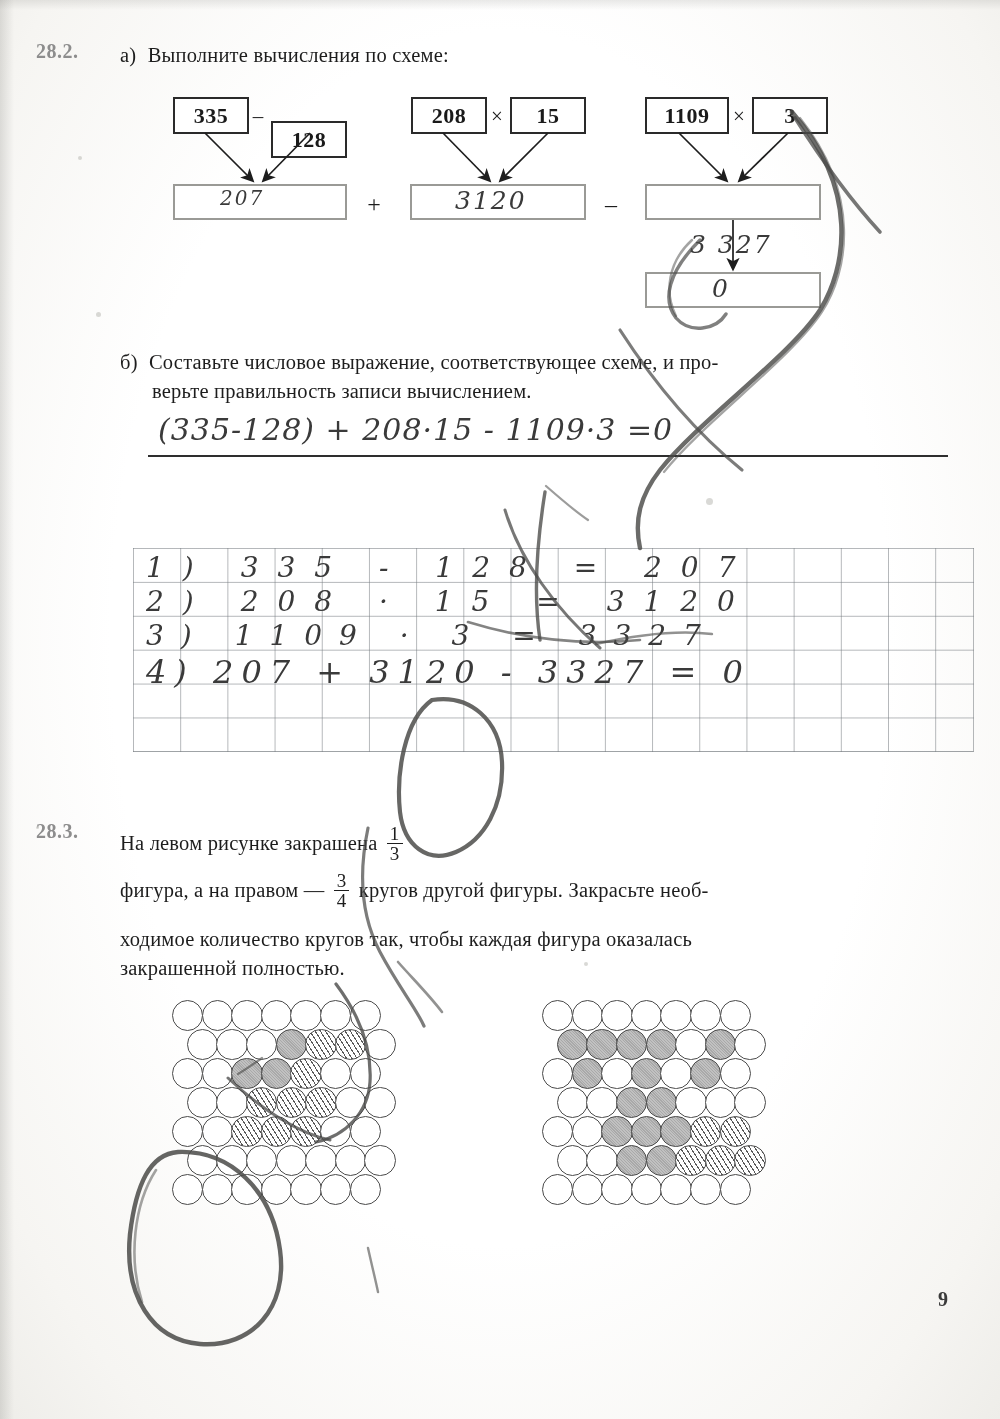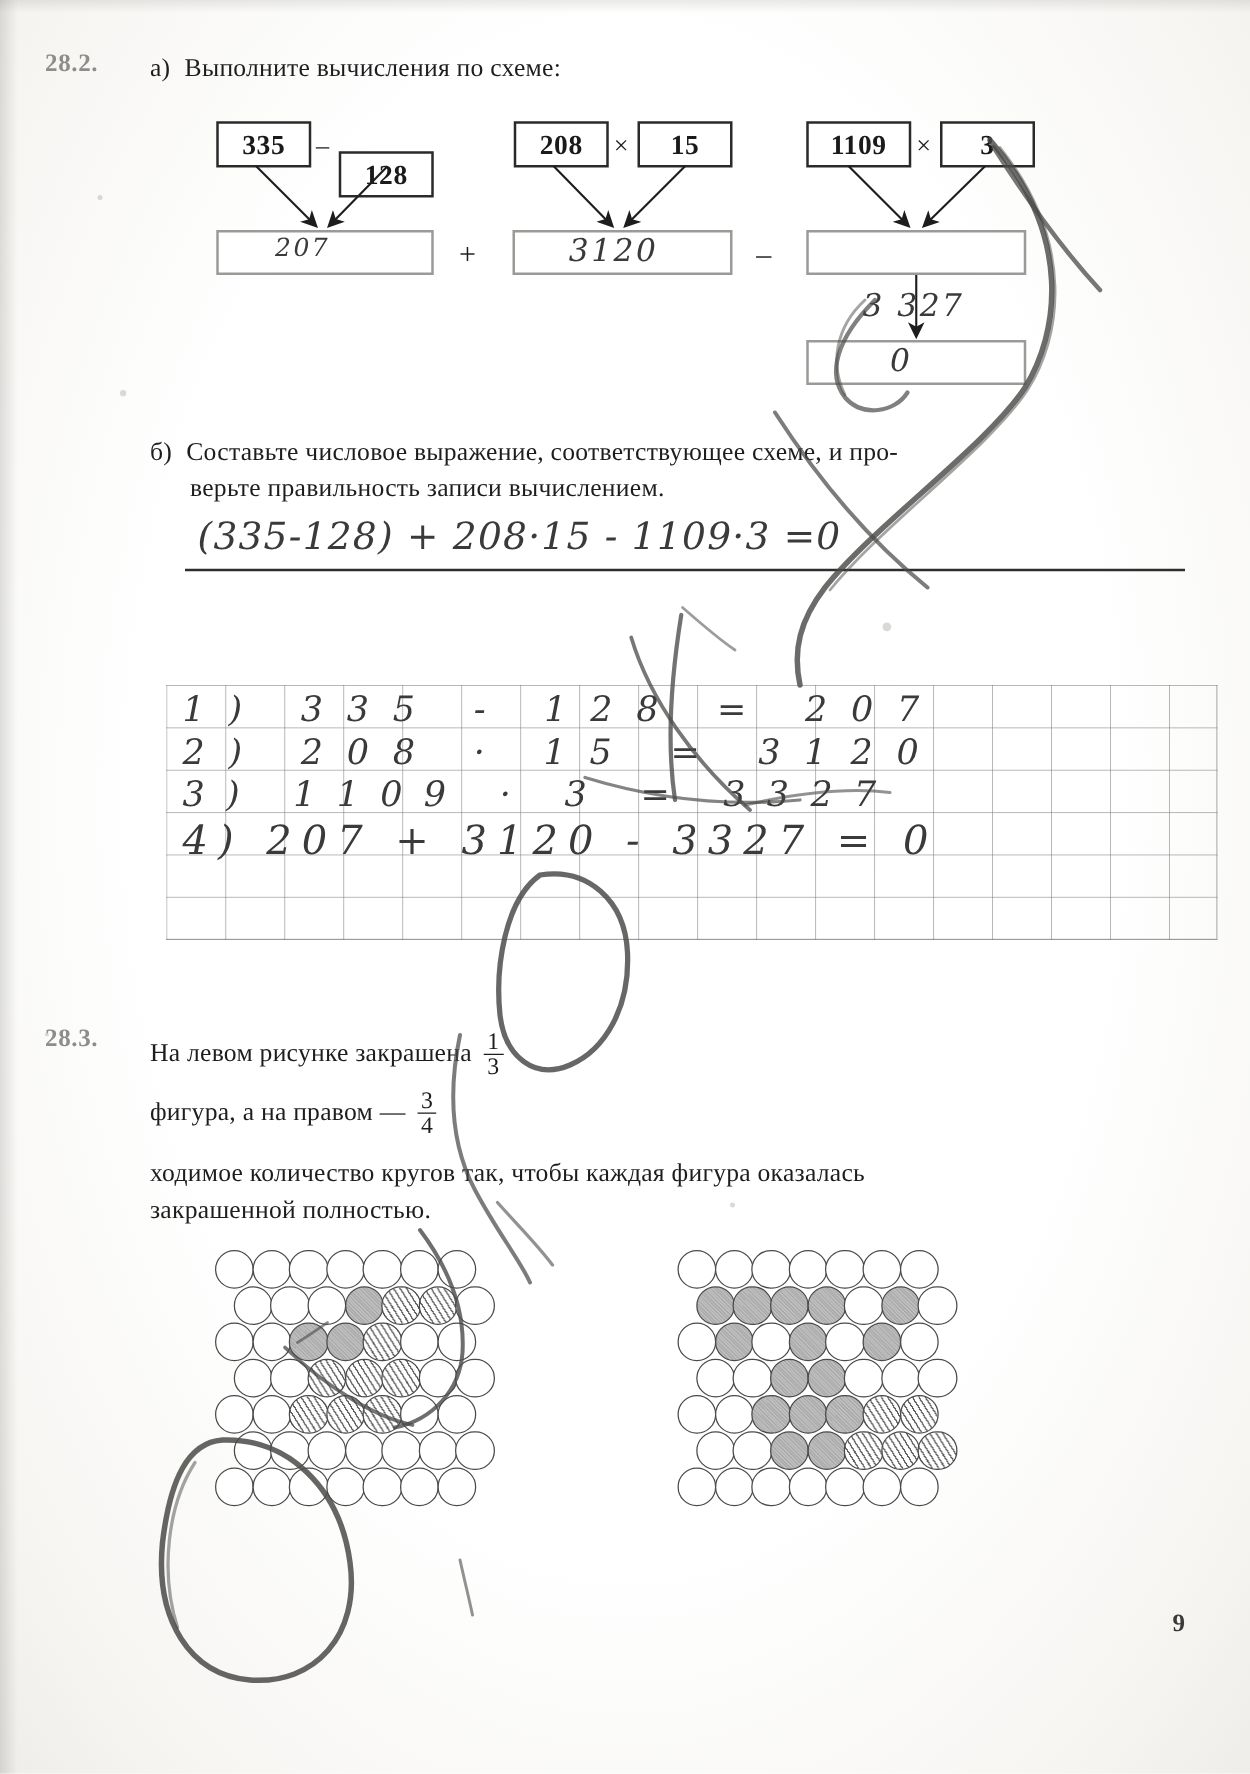--- a/index.html
+++ b/index.html
@@ -196,6 +196,7 @@
     <span class="n">3</span>
     <span class="d">4</span>
   </span>
+  <span>кругов другой фигуры. Закрасьте необ-</span>
 </div>
 
 <div class="body-text" style="left:120px;top:925px;width:850px;">ходимое количество кругов так, чтобы каждая фигура оказалась</div>

